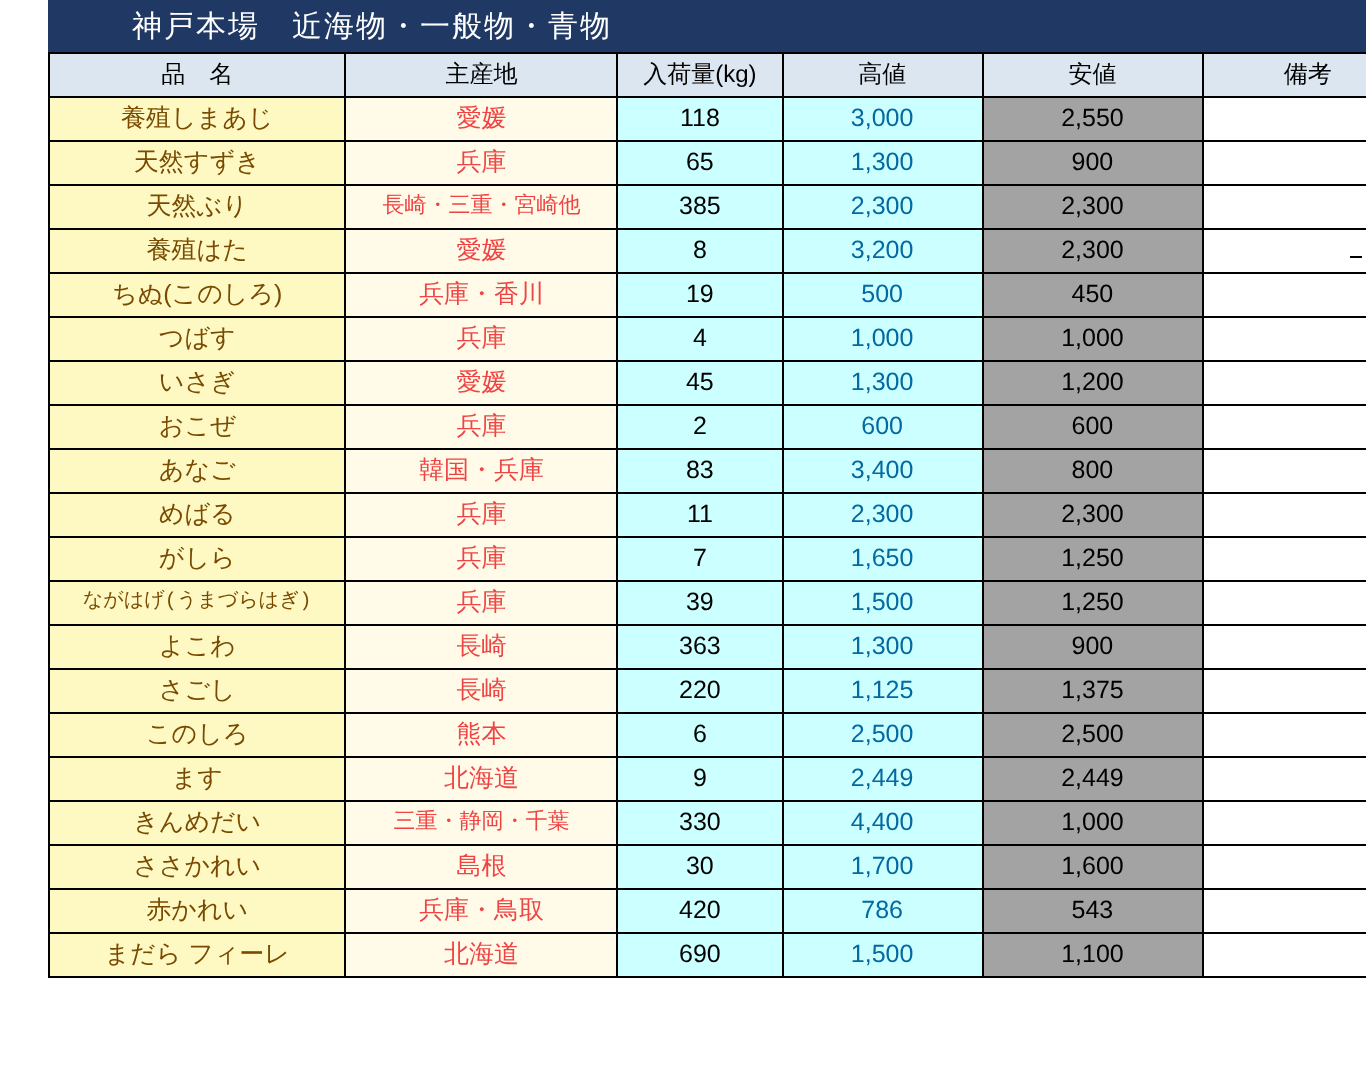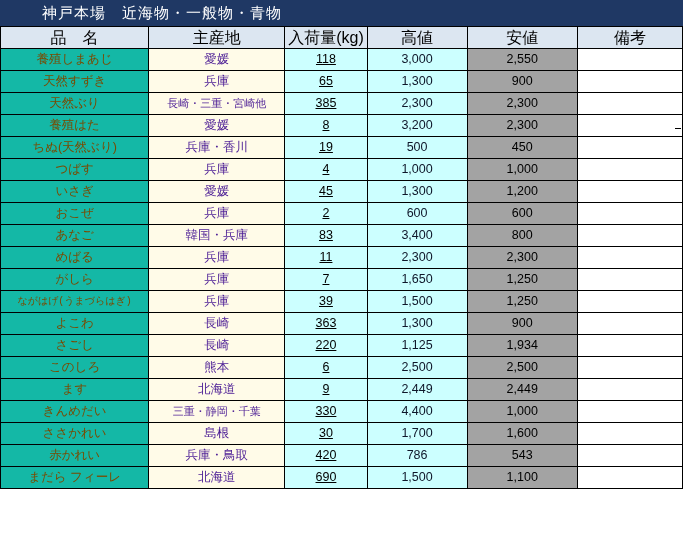--- a/index.html
+++ b/index.html
@@ -19,6 +19,7 @@
     height: 546px;
     box-sizing: border-box;
     background: #ffffff;
+    padding-left: 24px;
   }
   .title-bar {
     height: 26px;

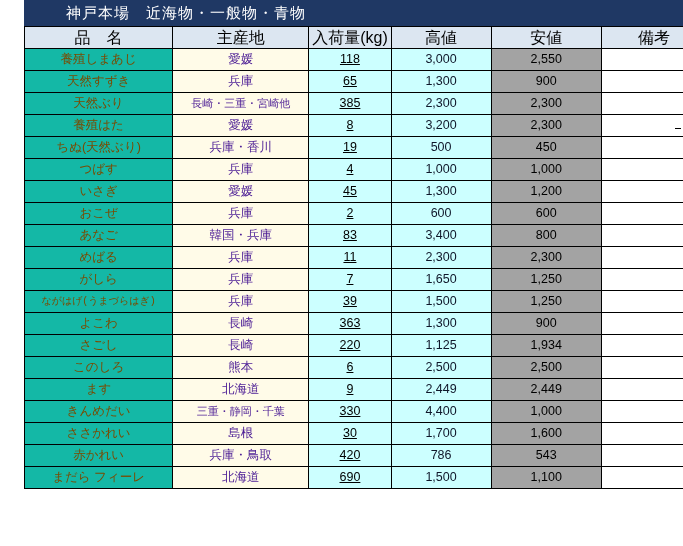--- a/index.html
+++ b/index.html
@@ -52,7 +52,7 @@
     background: #dce6f1;
     font-weight: normal;
     color: #000000;
-    font-size: 16px;
+    font-size: 12px;
   }
   td.name {
     background: #14b8a6;

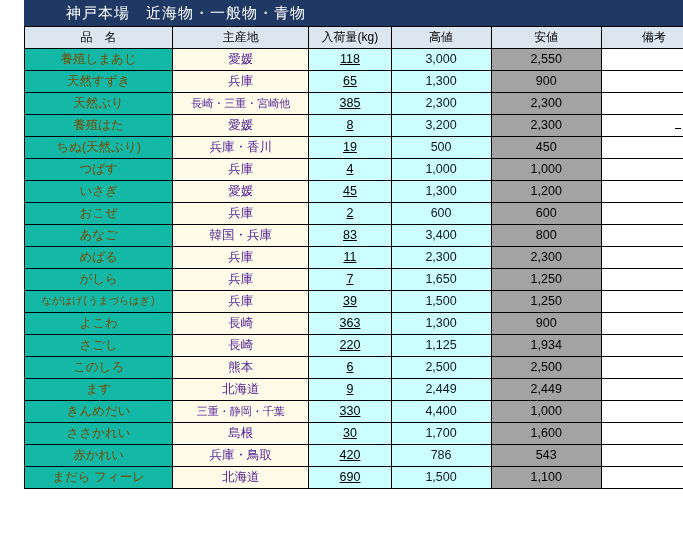--- a/index.html
+++ b/index.html
@@ -55,7 +55,7 @@
     font-size: 12px;
   }
   td.name {
-    background: #14b8a6;
+    background: #fef9c3;
     color: #7a4a00;
     text-align: center;
   }

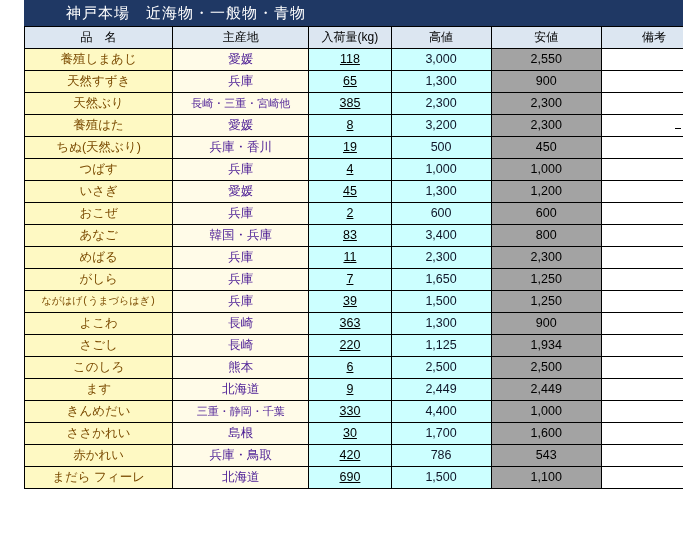--- a/index.html
+++ b/index.html
@@ -61,7 +61,7 @@
   }
   td.origin {
     background: #fffbe8;
-    color: #4c1d95;
+    color: #ef4444;
     text-align: center;
   }
   td.qty {

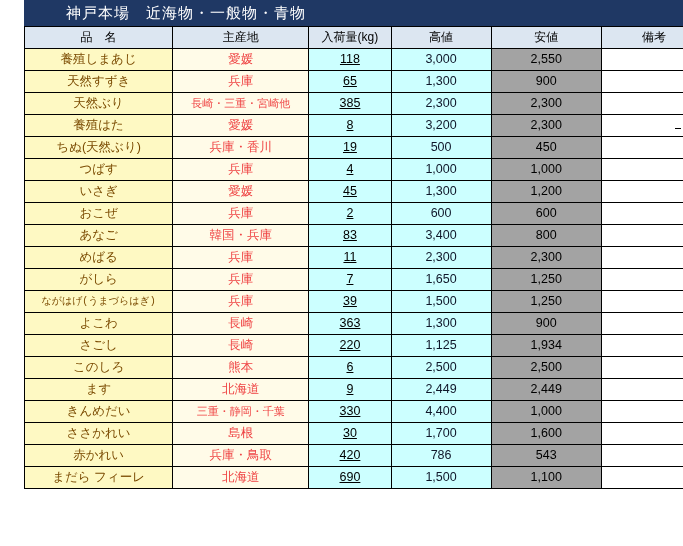--- a/index.html
+++ b/index.html
@@ -68,7 +68,6 @@
     background: #ccffff;
     color: #000000;
     text-align: center;
-    text-decoration: underline;
   }
   td.high {
     background: #ccffff;

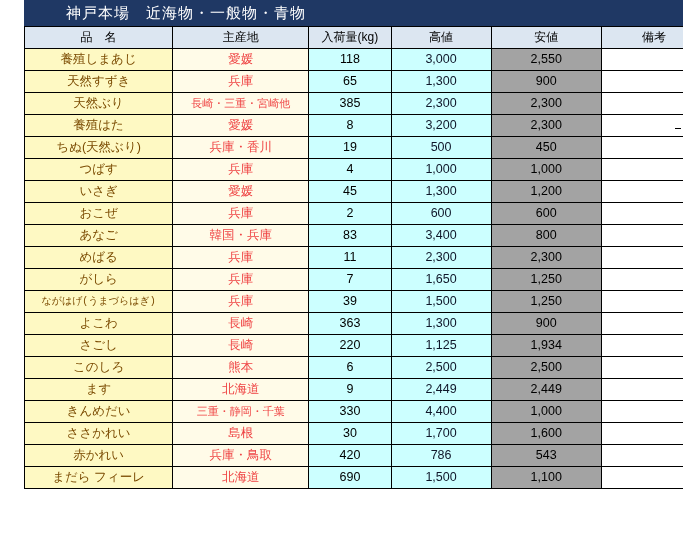--- a/index.html
+++ b/index.html
@@ -71,7 +71,7 @@
   }
   td.high {
     background: #ccffff;
-    color: #0f172a;
+    color: #0369a1;
     text-align: center;
   }
   td.low {

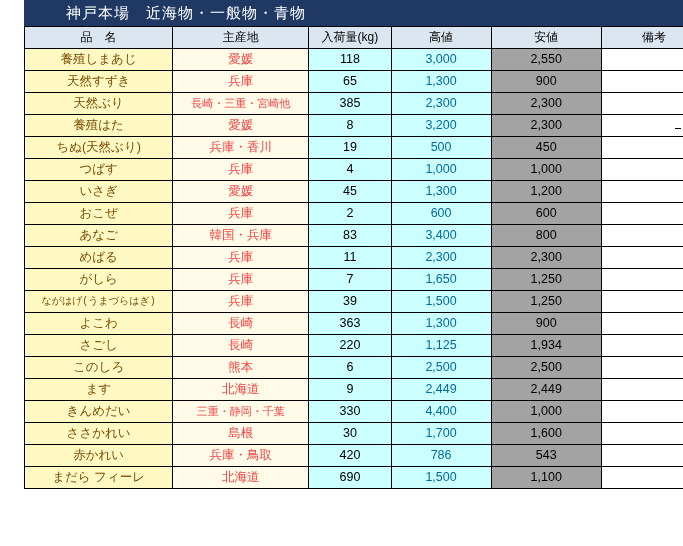--- a/index.html
+++ b/index.html
@@ -164,7 +164,7 @@
         <td class="note"></td>
       </tr>
       <tr>
-        <td class="name">ちぬ(天然ぶり)</td>
+        <td class="name">ちぬ(このしろ)</td>
         <td class="origin">兵庫・香川</td>
         <td class="qty">19</td>
         <td class="high">500</td>

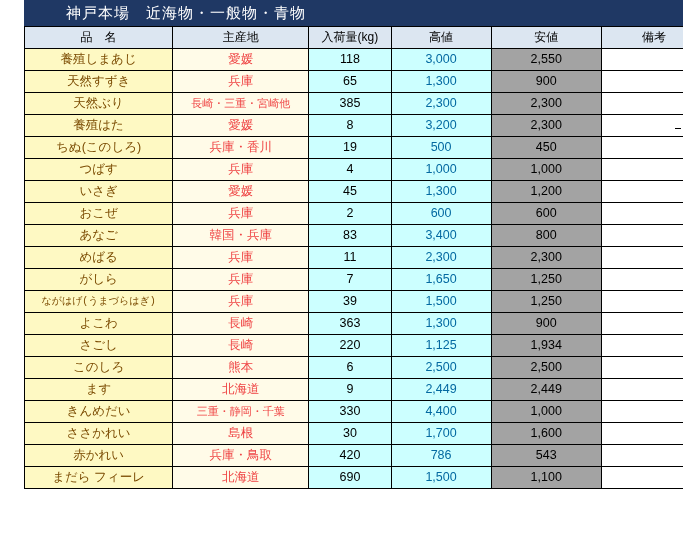--- a/index.html
+++ b/index.html
@@ -240,7 +240,7 @@
         <td class="origin">長崎</td>
         <td class="qty">220</td>
         <td class="high">1,125</td>
-        <td class="low">1,934</td>
+        <td class="low">1,375</td>
         <td class="note"></td>
       </tr>
       <tr>

